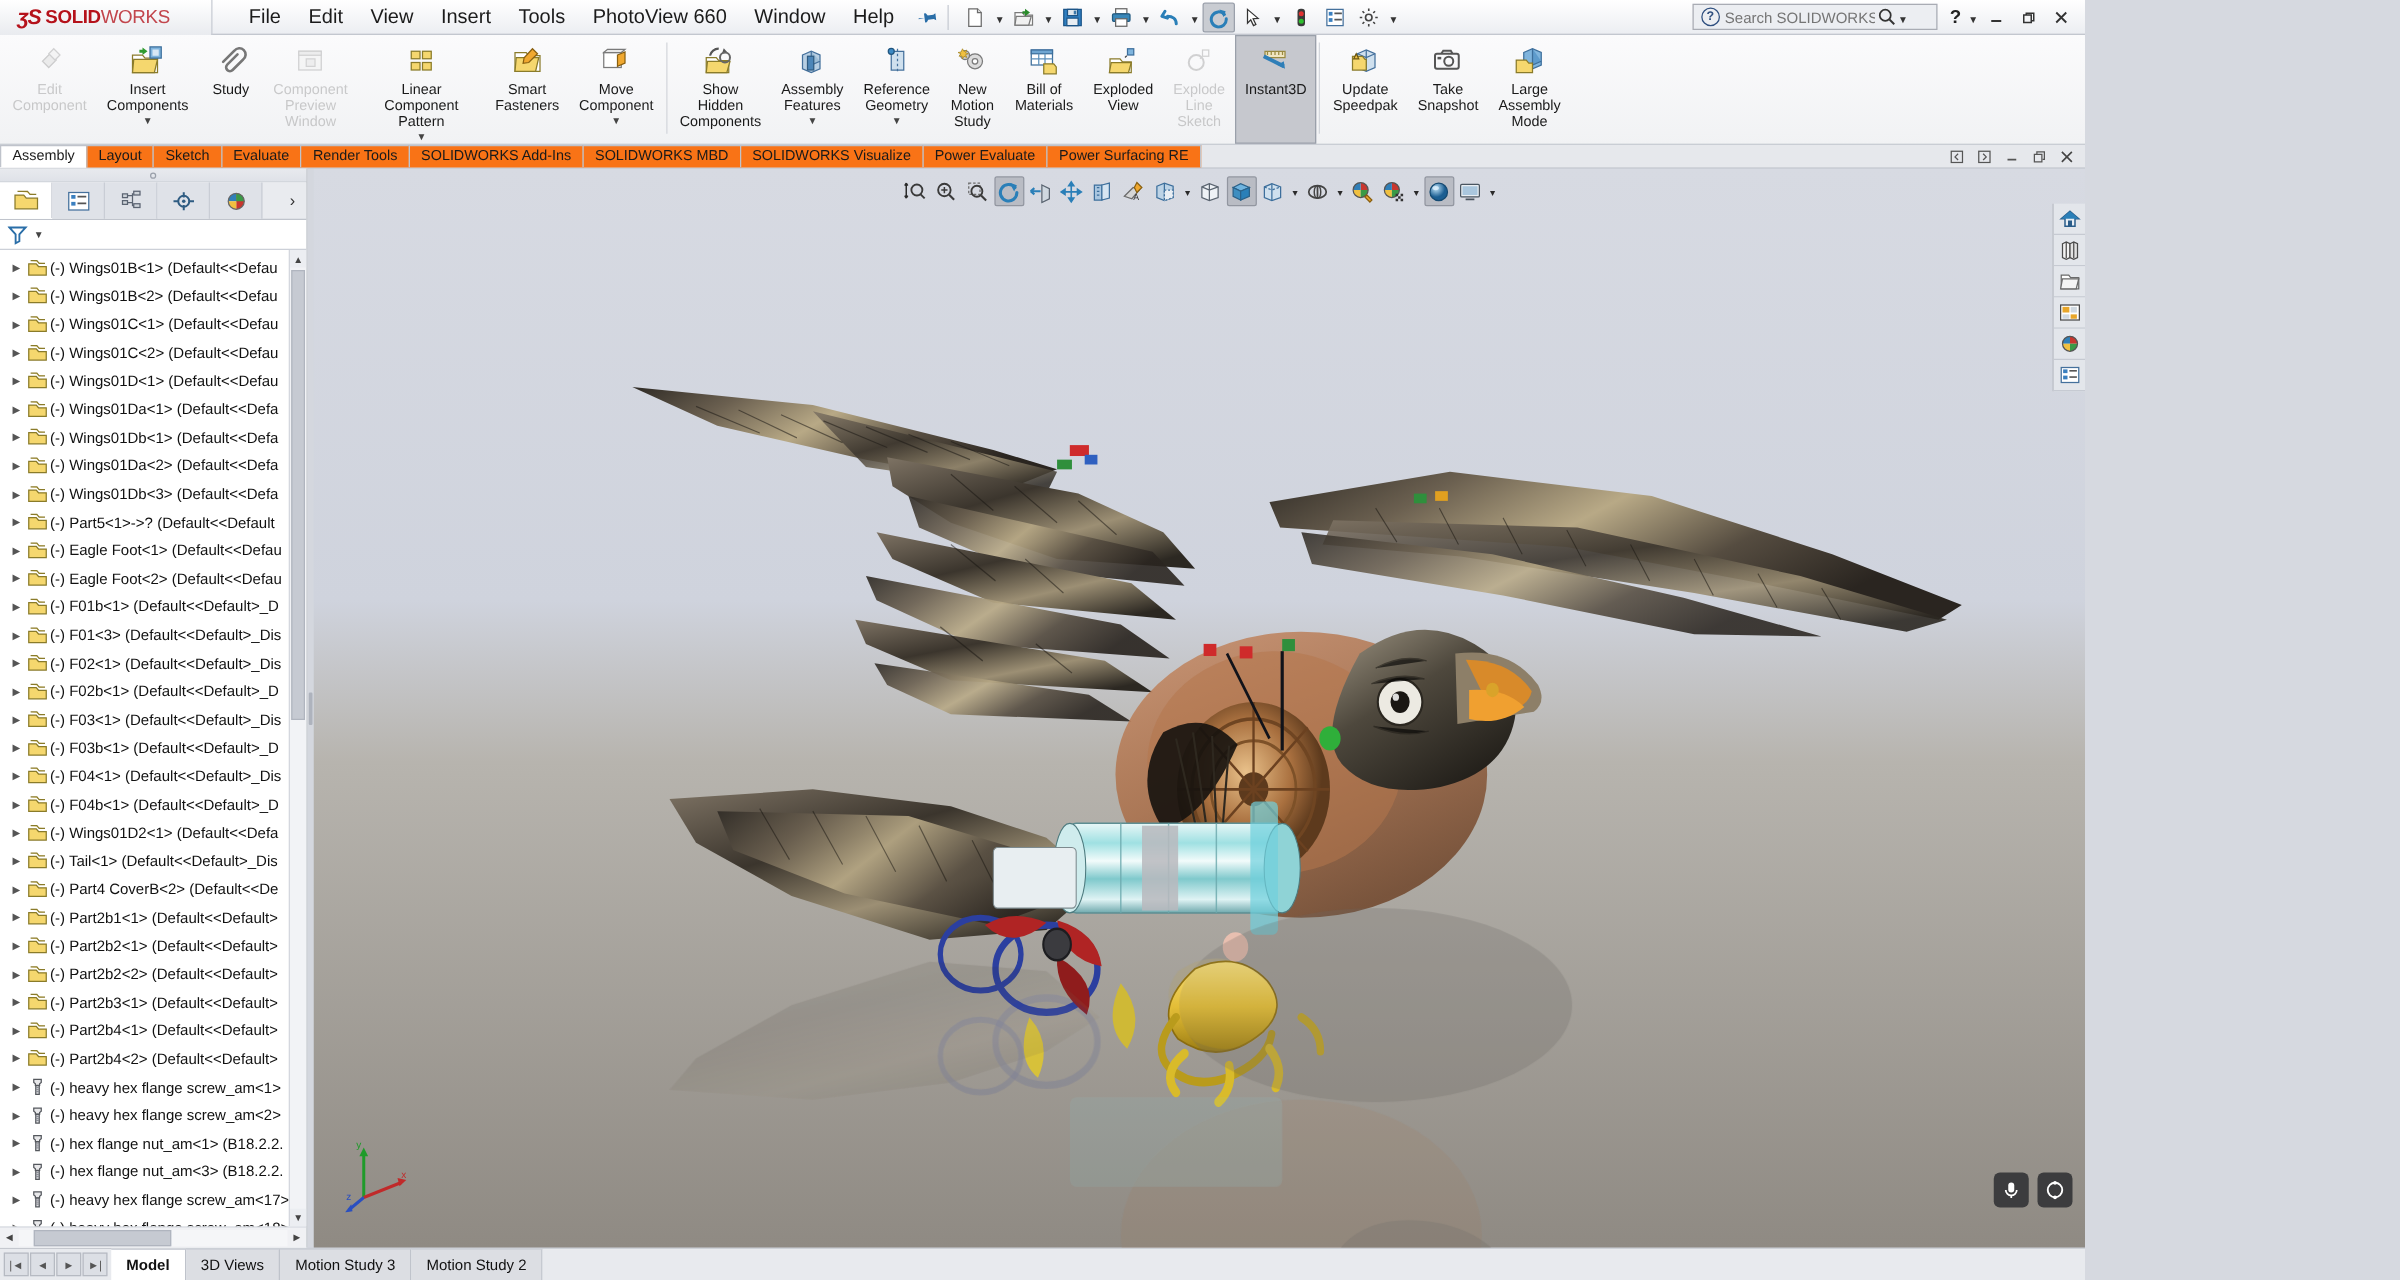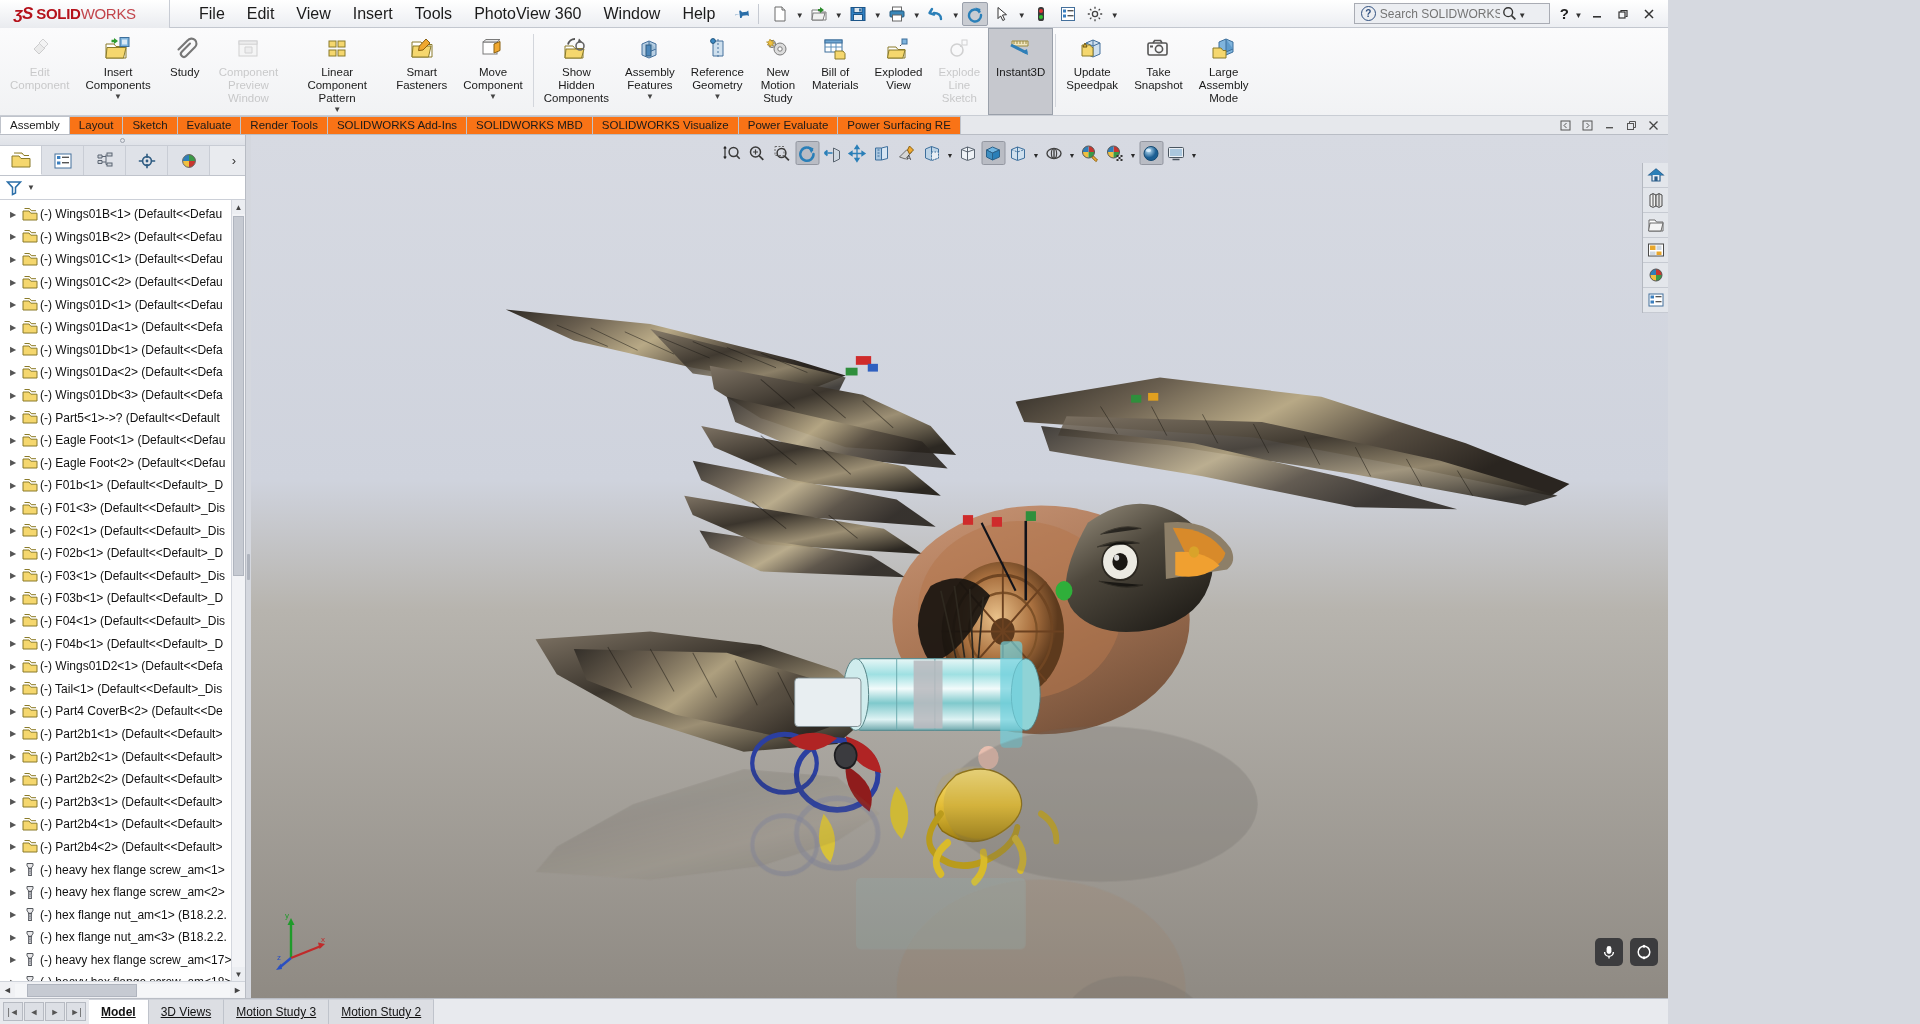--- a/index.html
+++ b/index.html
@@ -152,7 +152,7 @@
       <div class="mi">View</div>
       <div class="mi">Insert</div>
       <div class="mi">Tools</div>
-      <div class="mi">PhotoView 360</div>
+      <div class="mi">PhotoView 660</div>
       <div class="mi">Window</div>
       <div class="mi">Help</div>
       <span class="pin">

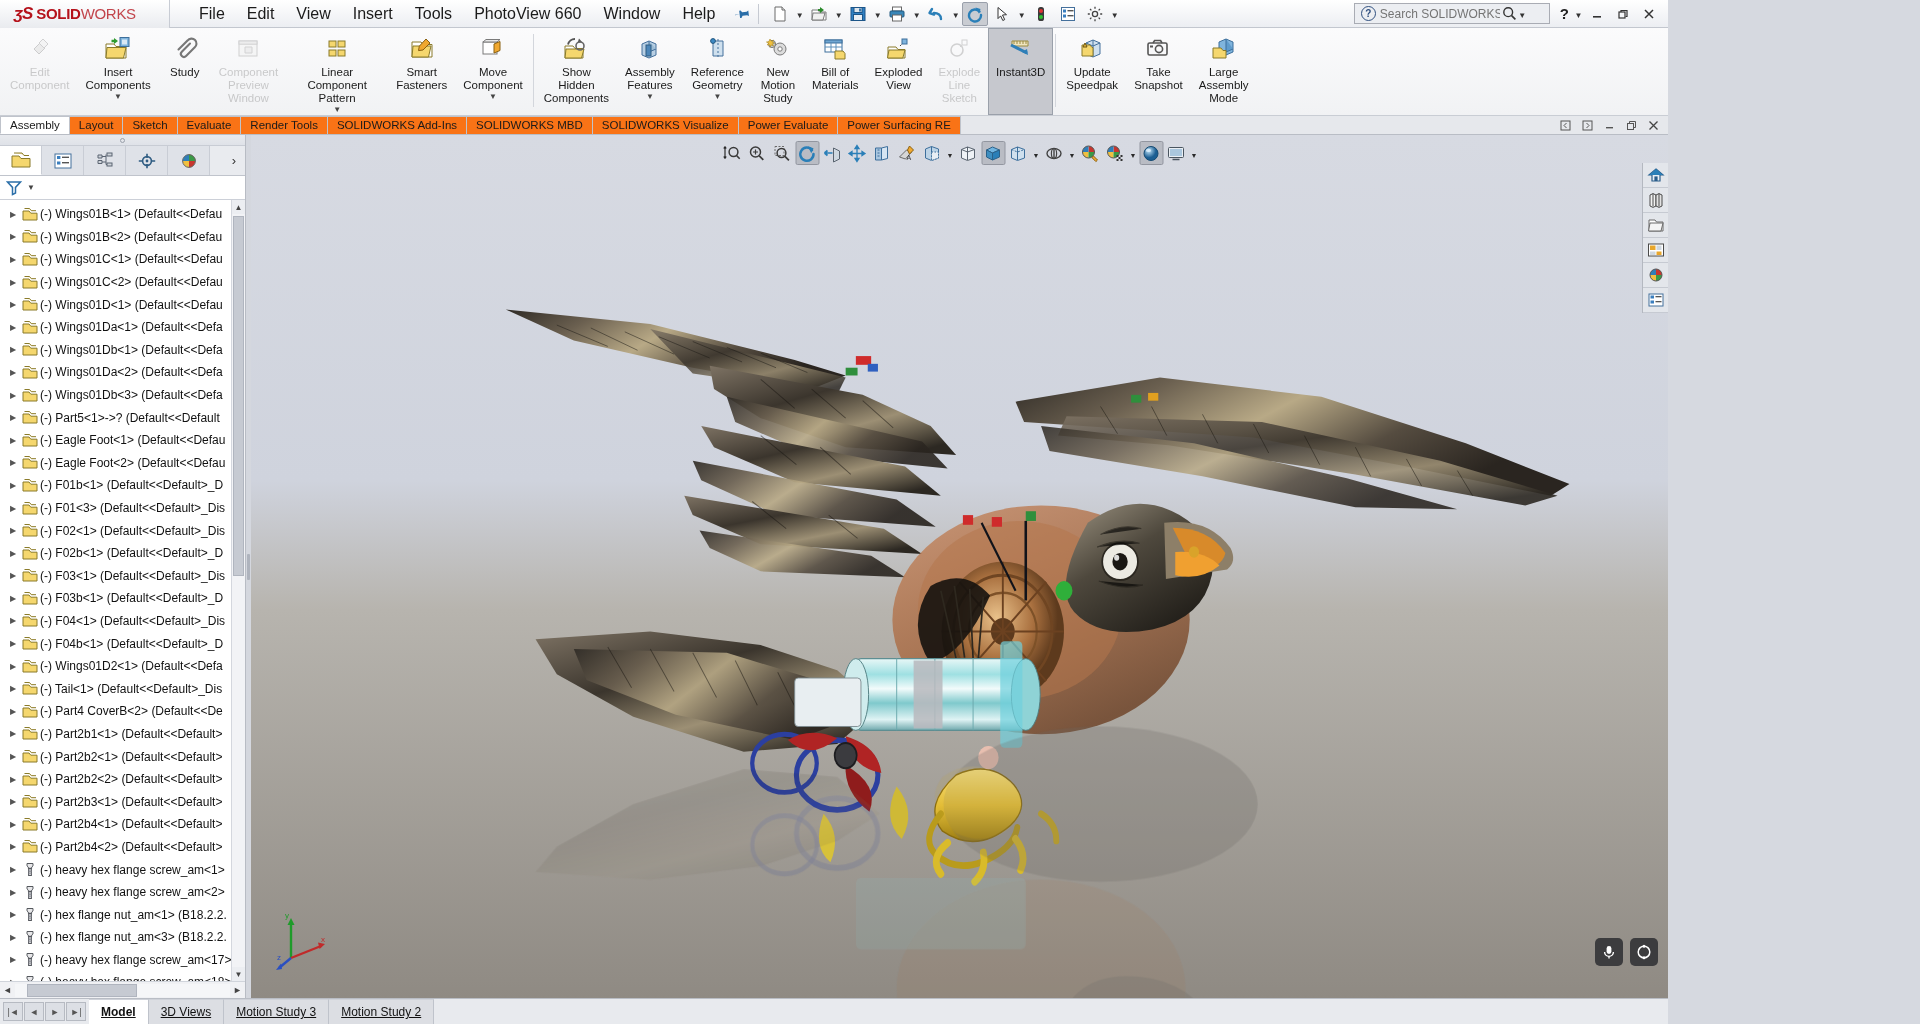--- a/index.html
+++ b/index.html
@@ -126,7 +126,7 @@
     border:1px solid #b6bac2;background:#dcdfe5;font-size:9px;color:#555;}
   .btabs{display:flex;align-items:stretch;}
   .btab{min-width:56px;padding:0 12px;display:flex;align-items:center;justify-content:center;
-    font-size:12px;background:#dcdee3;border-right:1px solid #bfc3cb;border-top:1px solid #cfd2d9;text-decoration:underline;}
+    font-size:12px;background:#dcdee3;border-right:1px solid #bfc3cb;border-top:1px solid #cfd2d9;}
   .btab.active{background:#fff;font-weight:bold;}
   .bfill{flex:1;background:#e8eaee;}
 

